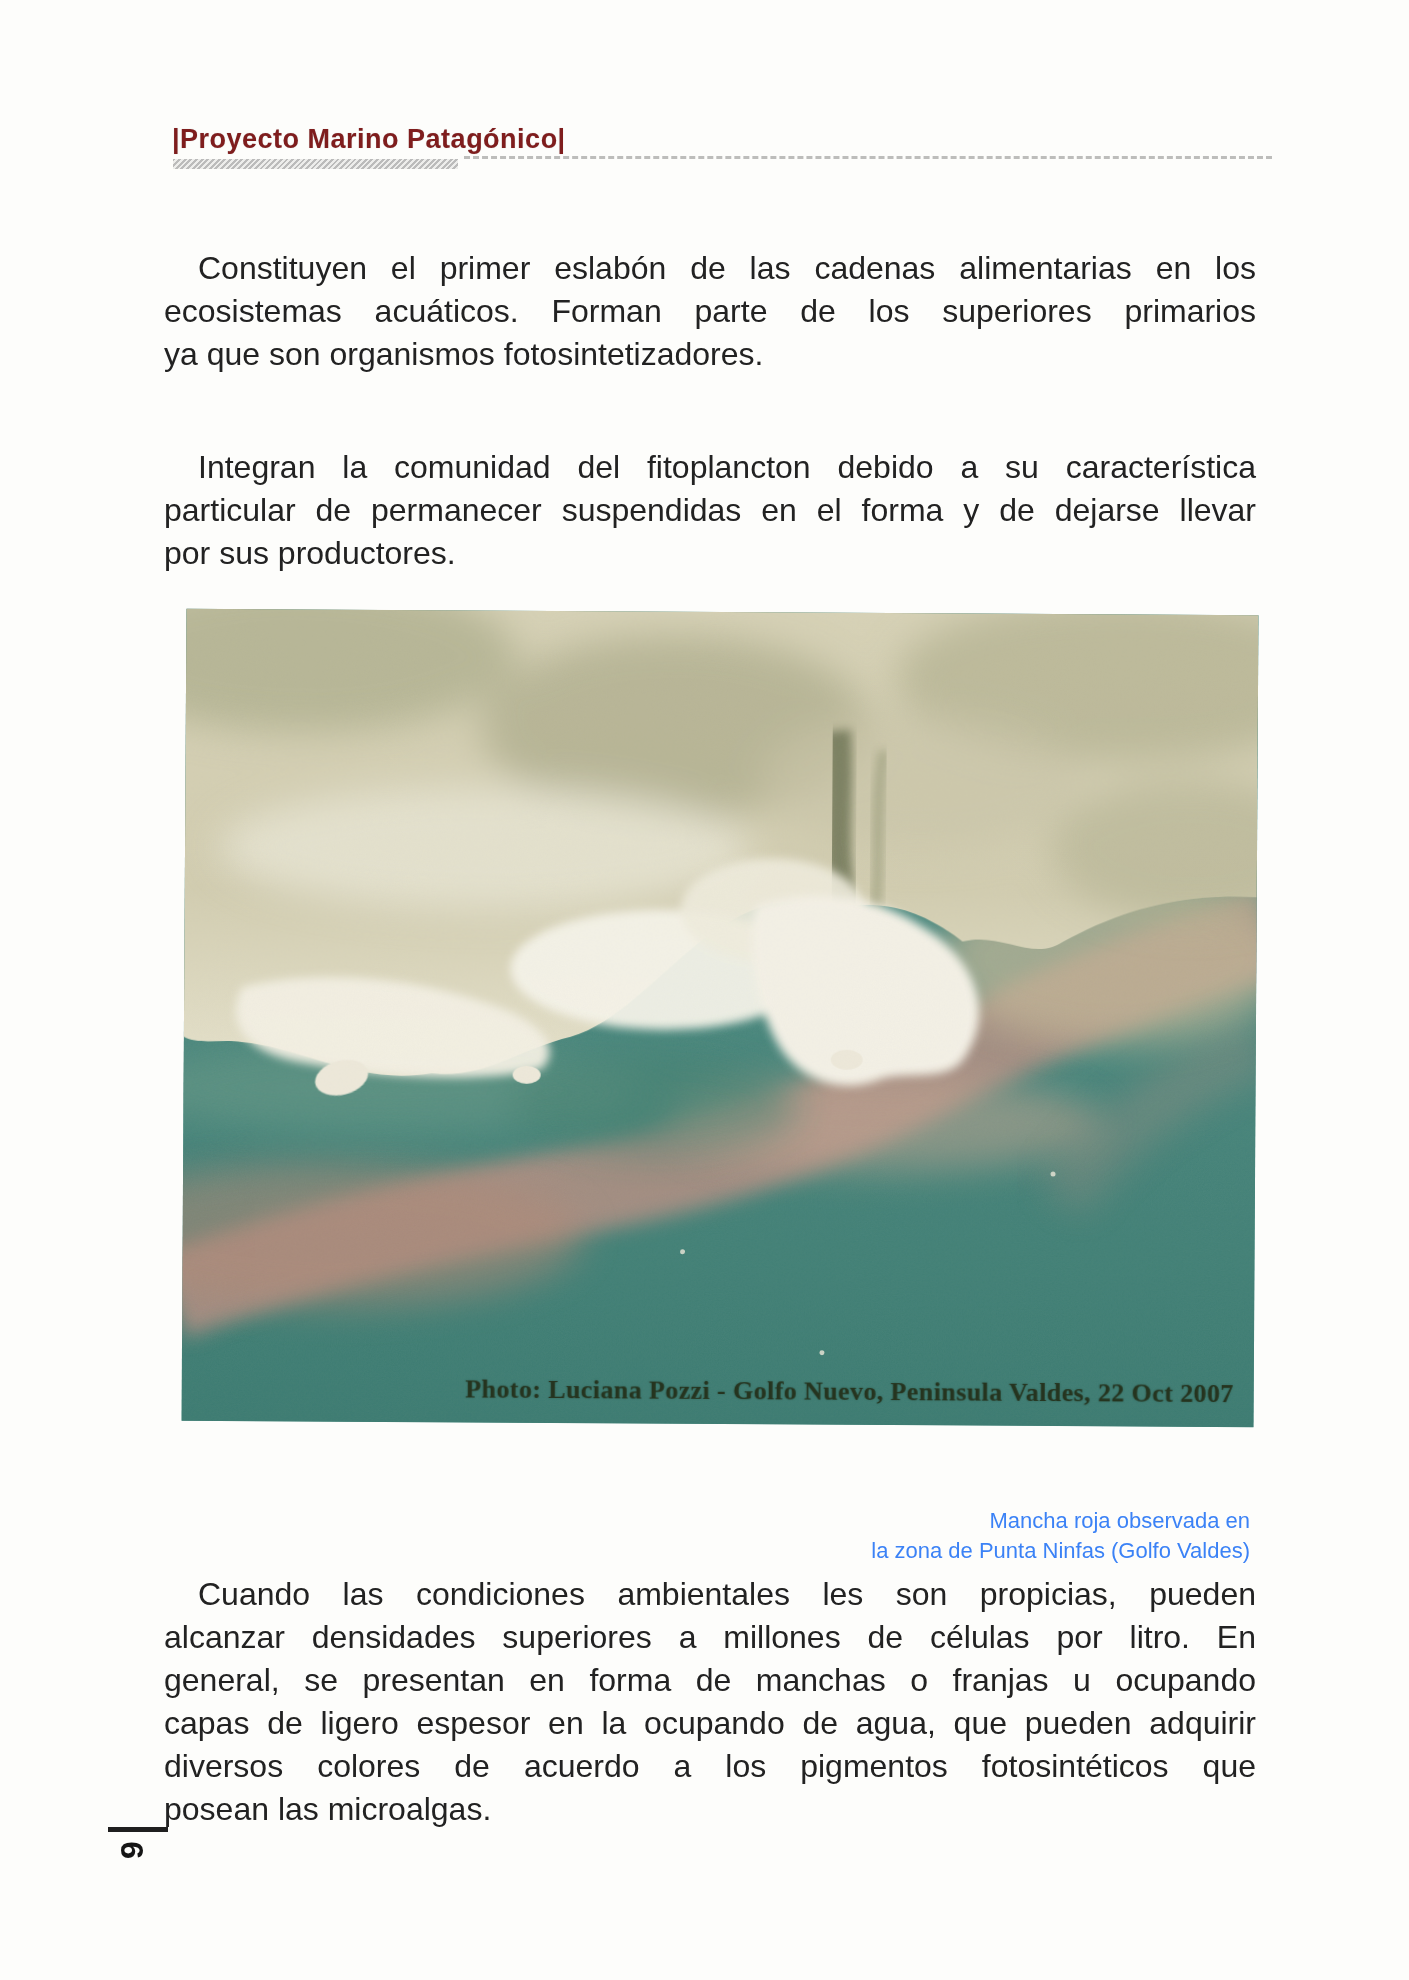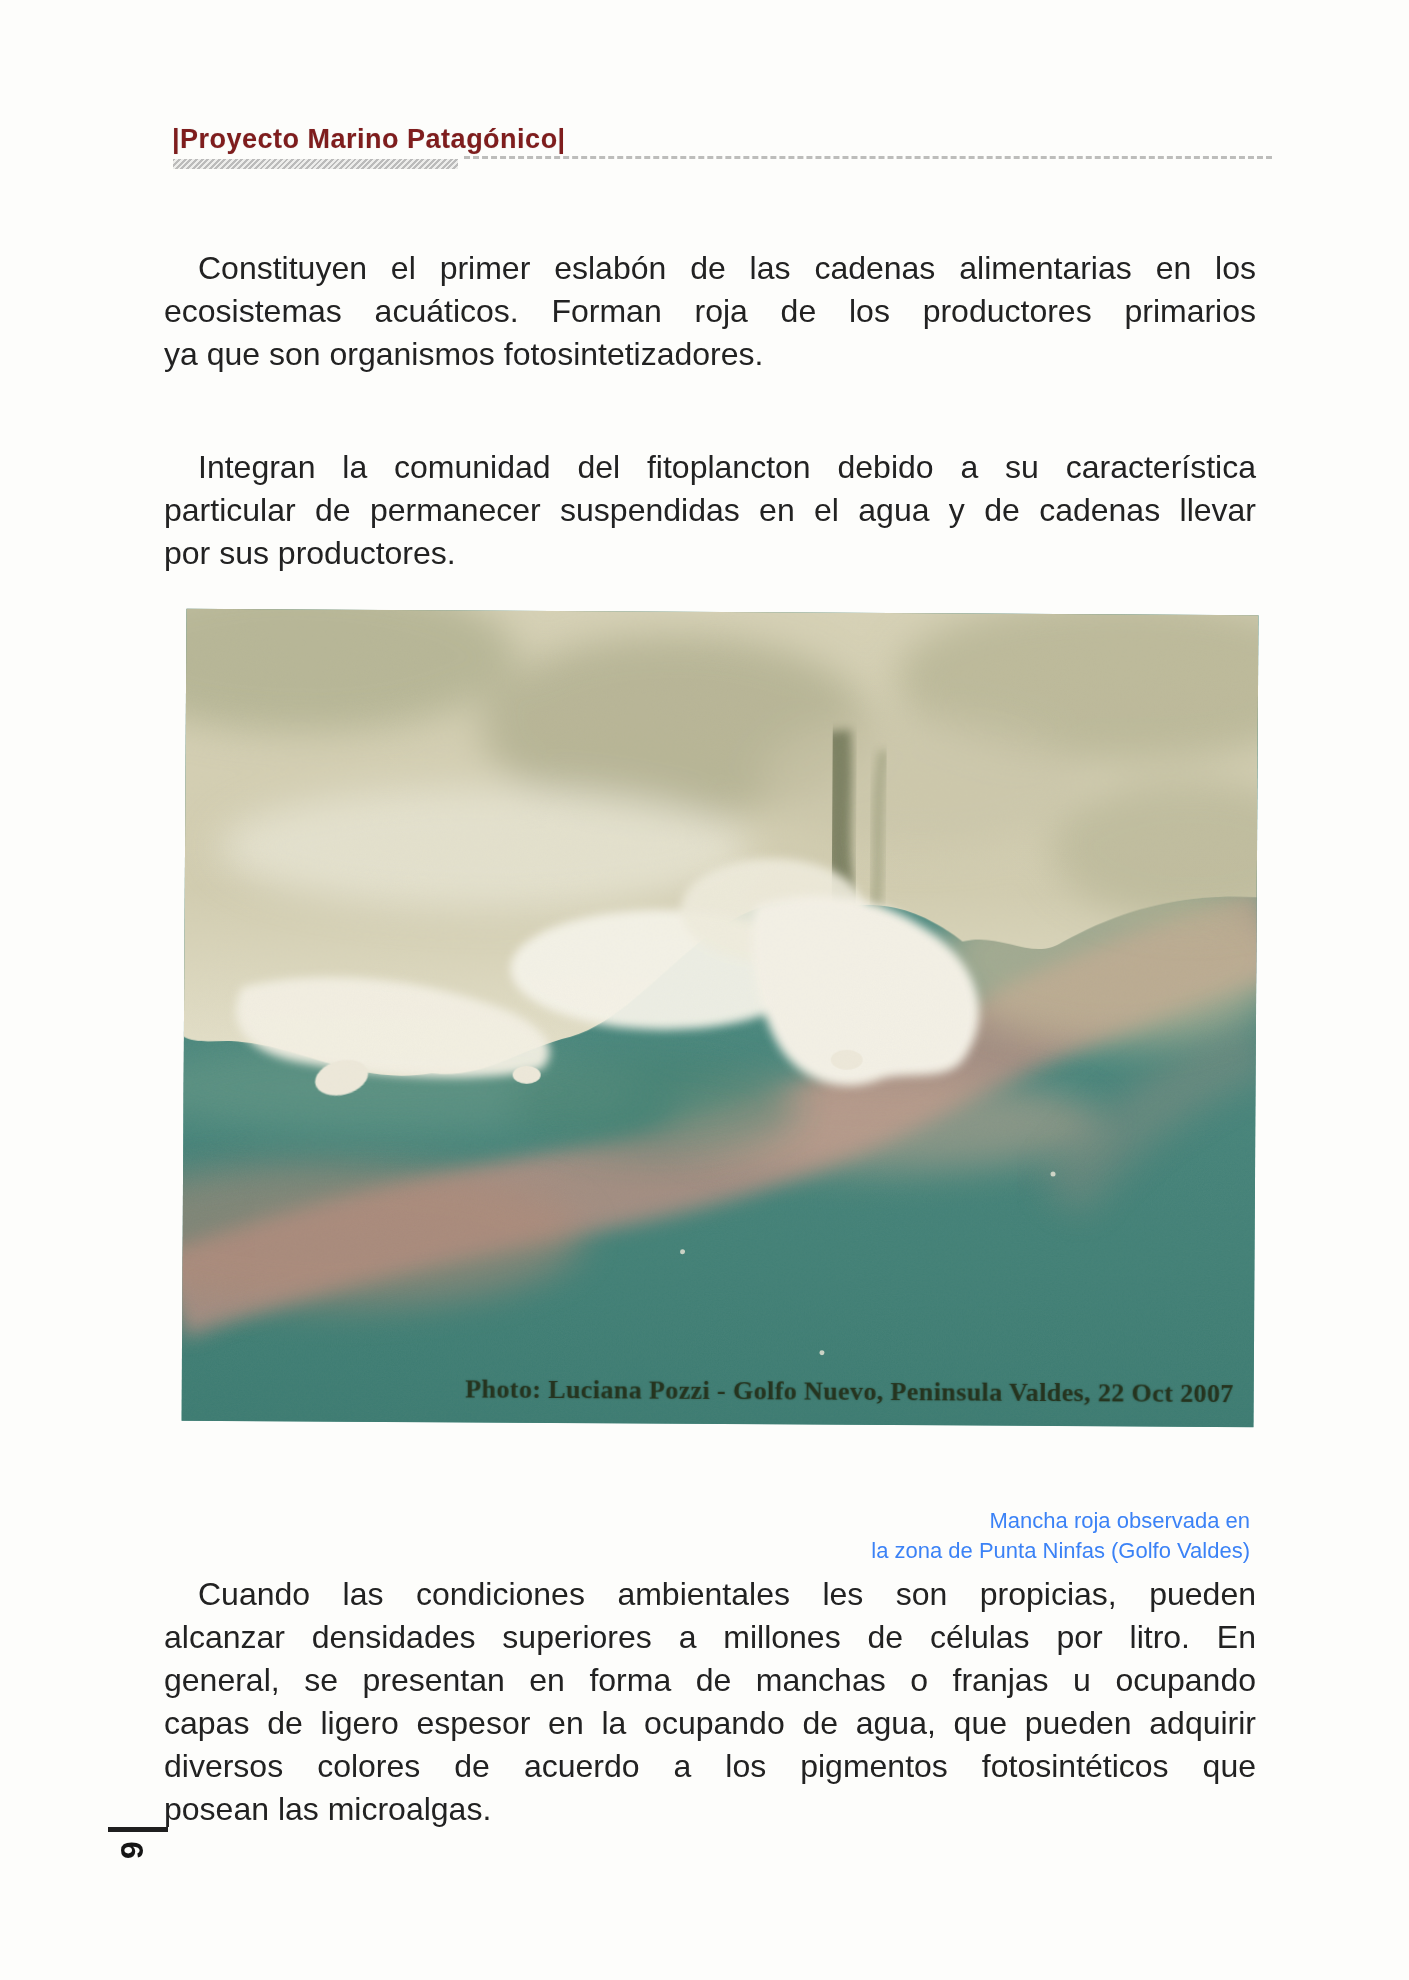--- a/index.html
+++ b/index.html
@@ -71,7 +71,7 @@
 
   <div class="para" id="para1">
     <div class="tline ind">Constituyen el primer eslabón de las cadenas alimentarias en los</div>
-    <div class="tline">ecosistemas acuáticos. Forman roja de los productores primarios</div>
+    <div class="tline">ecosistemas acuáticos. Forman parte de los superiores primarios</div>
     <div class="tline last">ya que son organismos fotosintetizadores.</div>
   </div>
 

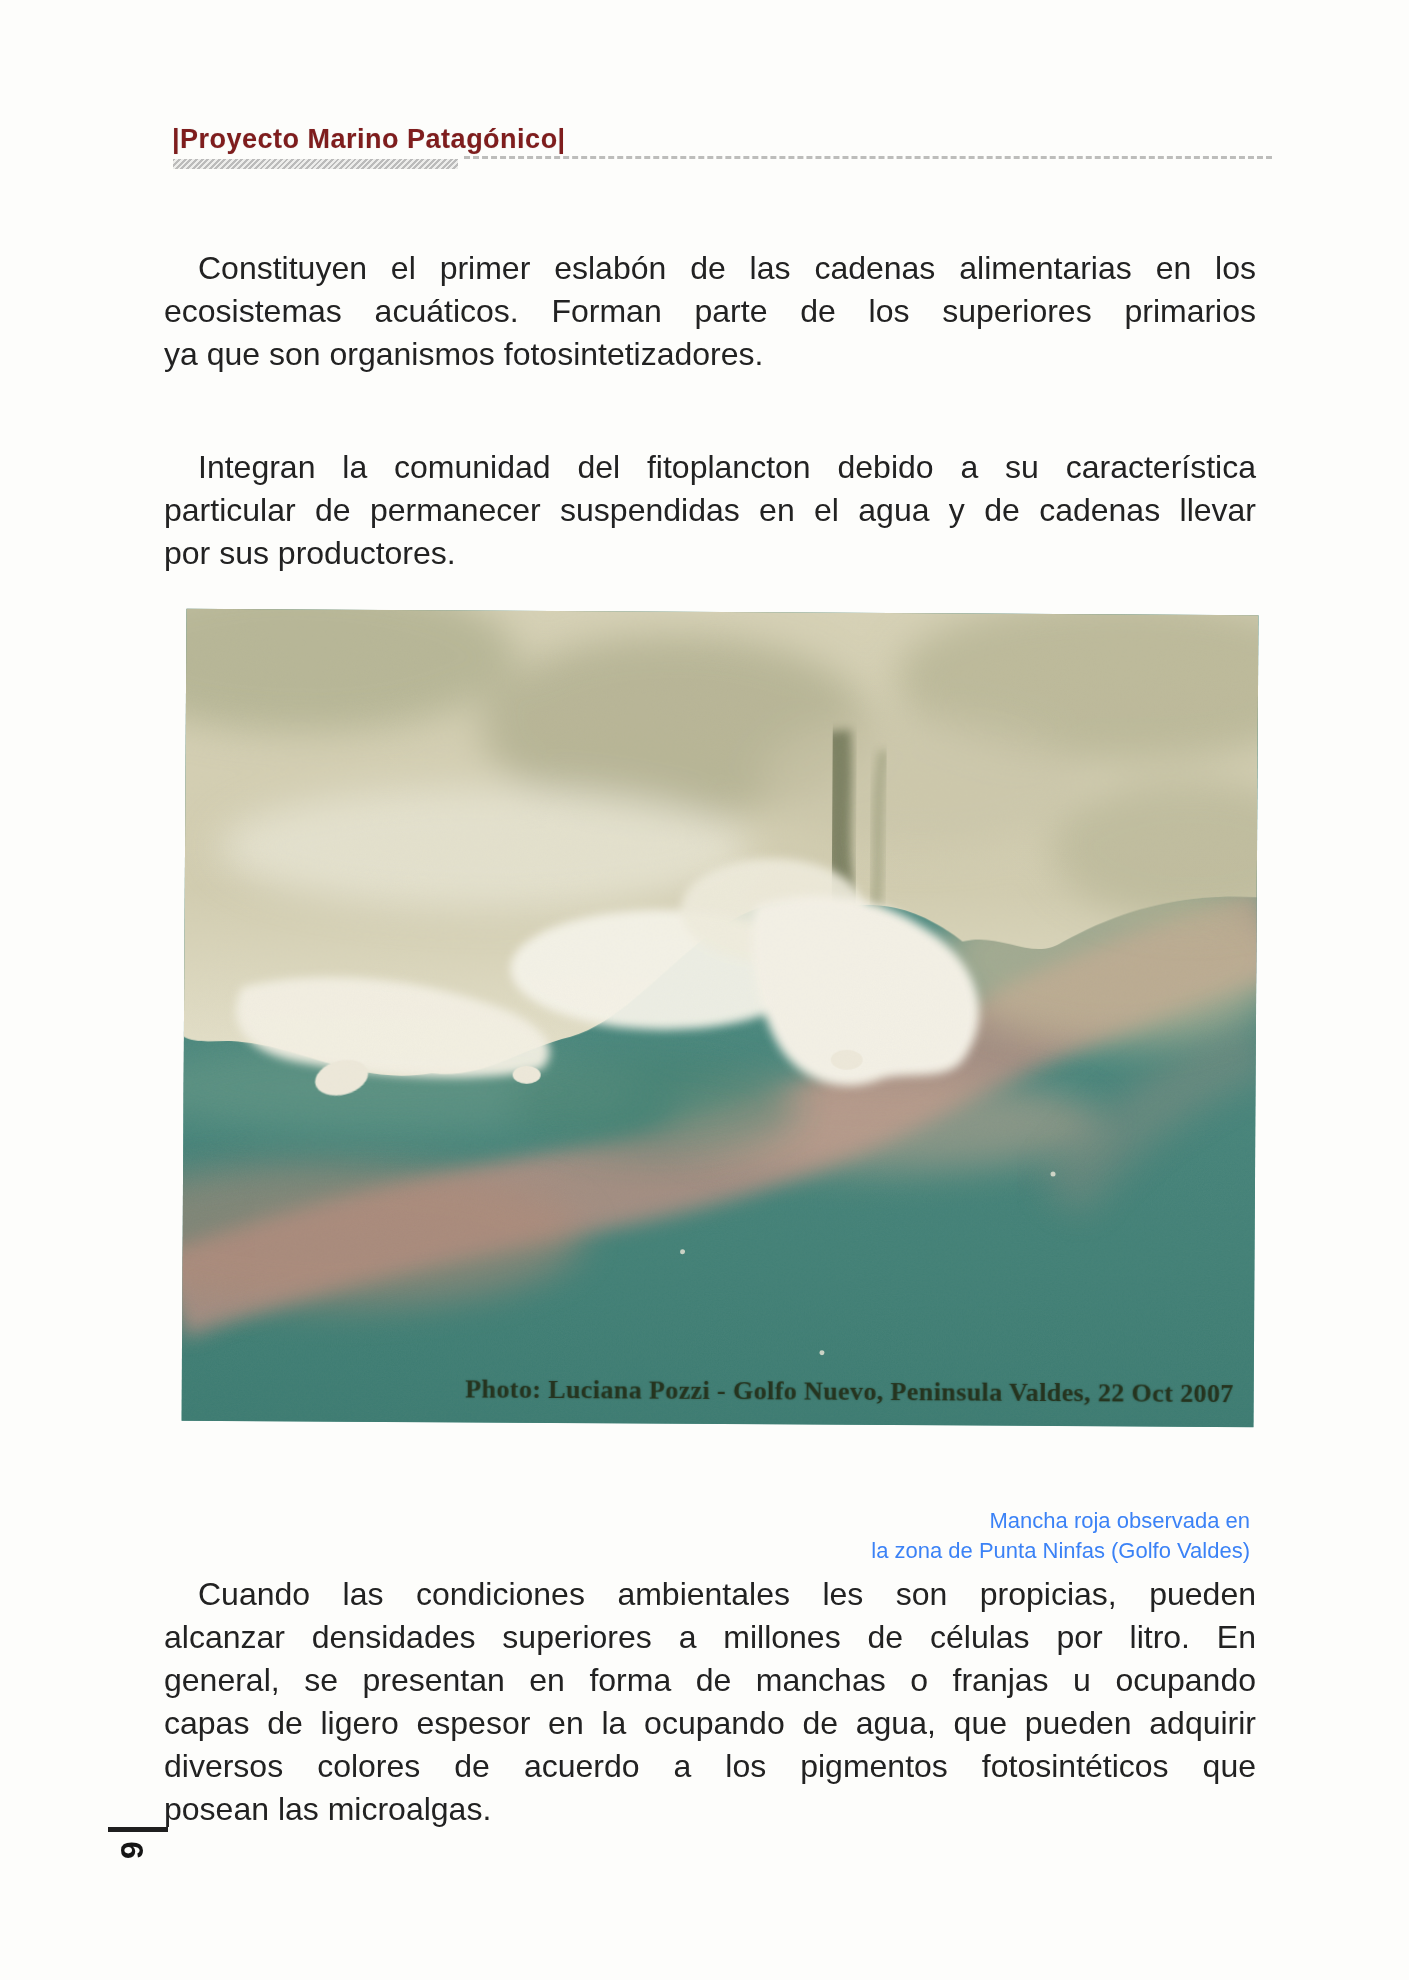--- a/index.html
+++ b/index.html
@@ -77,7 +77,7 @@
 
   <div class="para" id="para2">
     <div class="tline ind">Integran la comunidad del fitoplancton debido a su característica</div>
-    <div class="tline">particular de permanecer suspendidas en el agua y de cadenas llevar</div>
+    <div class="tline">particular de permanecer suspendidas en el forma y de dejarse llevar</div>
     <div class="tline last">por sus productores.</div>
   </div>
 

